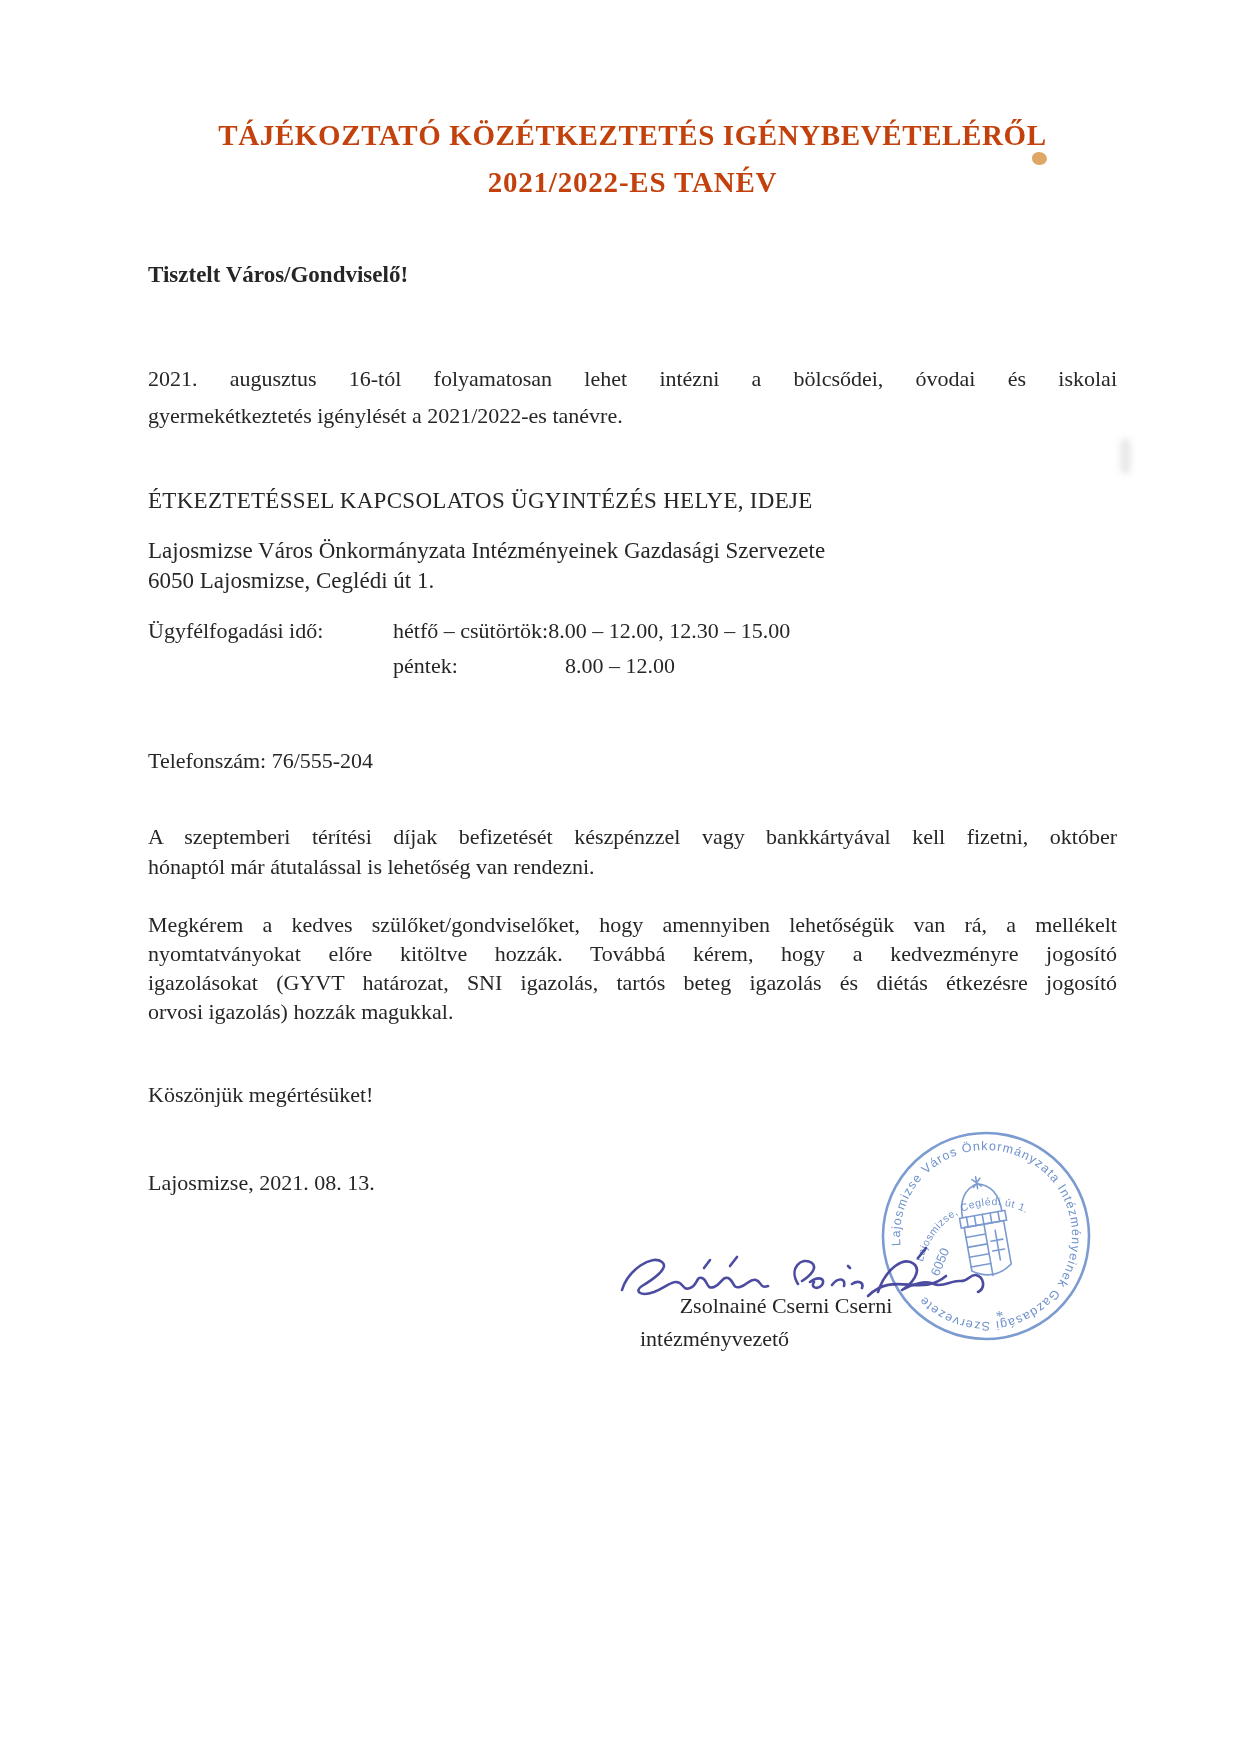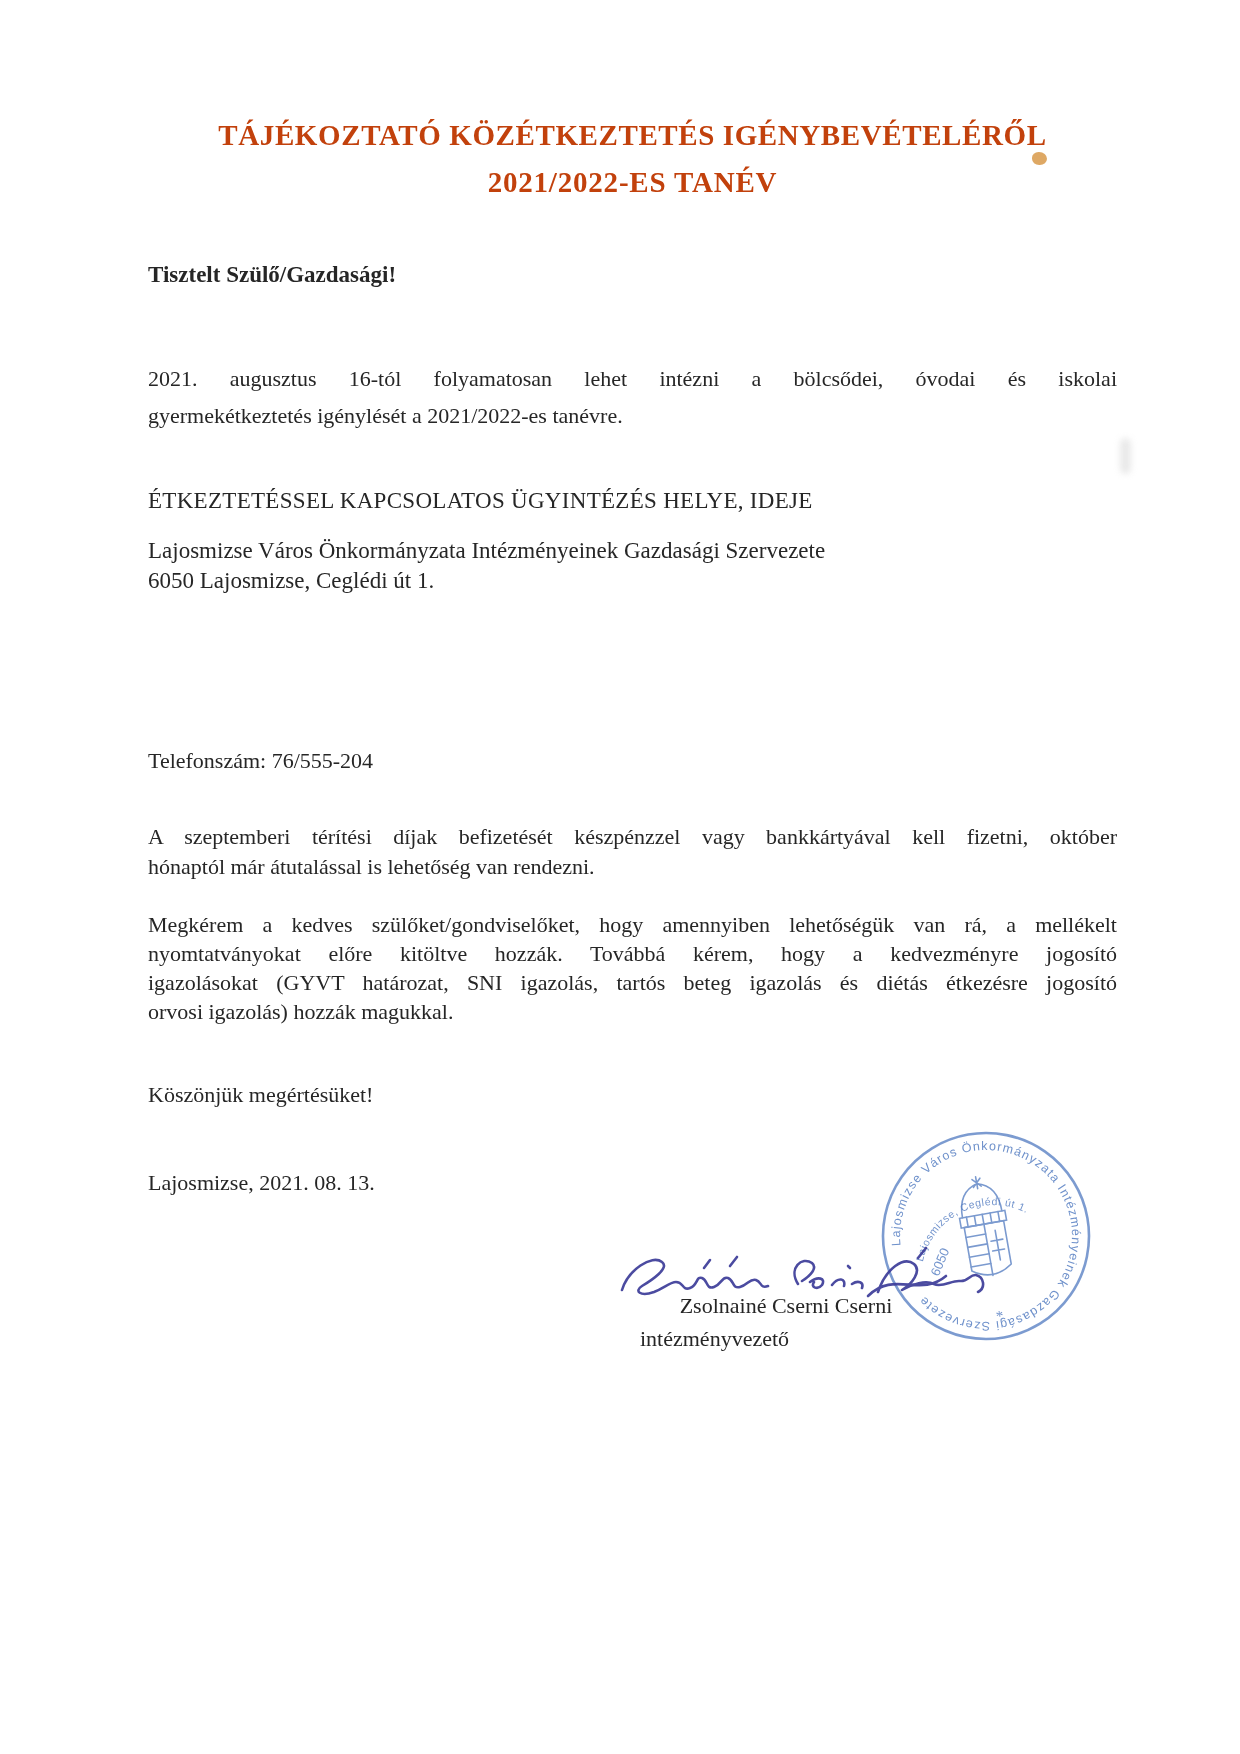--- a/index.html
+++ b/index.html
@@ -78,7 +78,7 @@
   </div>
   <div class="abs title-artifact"></div>
 
-  <div class="abs content-col salutation">Tisztelt Szülő/Gazdasági!</div>
+  <div class="abs content-col salutation">Tisztelt Város/Gondviselő!</div>
 
   <div class="abs content-col body-text para1">
     <div class="jline">2021. augusztus 16-tól folyamatosan lehet intézni a bölcsődei, óvodai és iskolai</div>

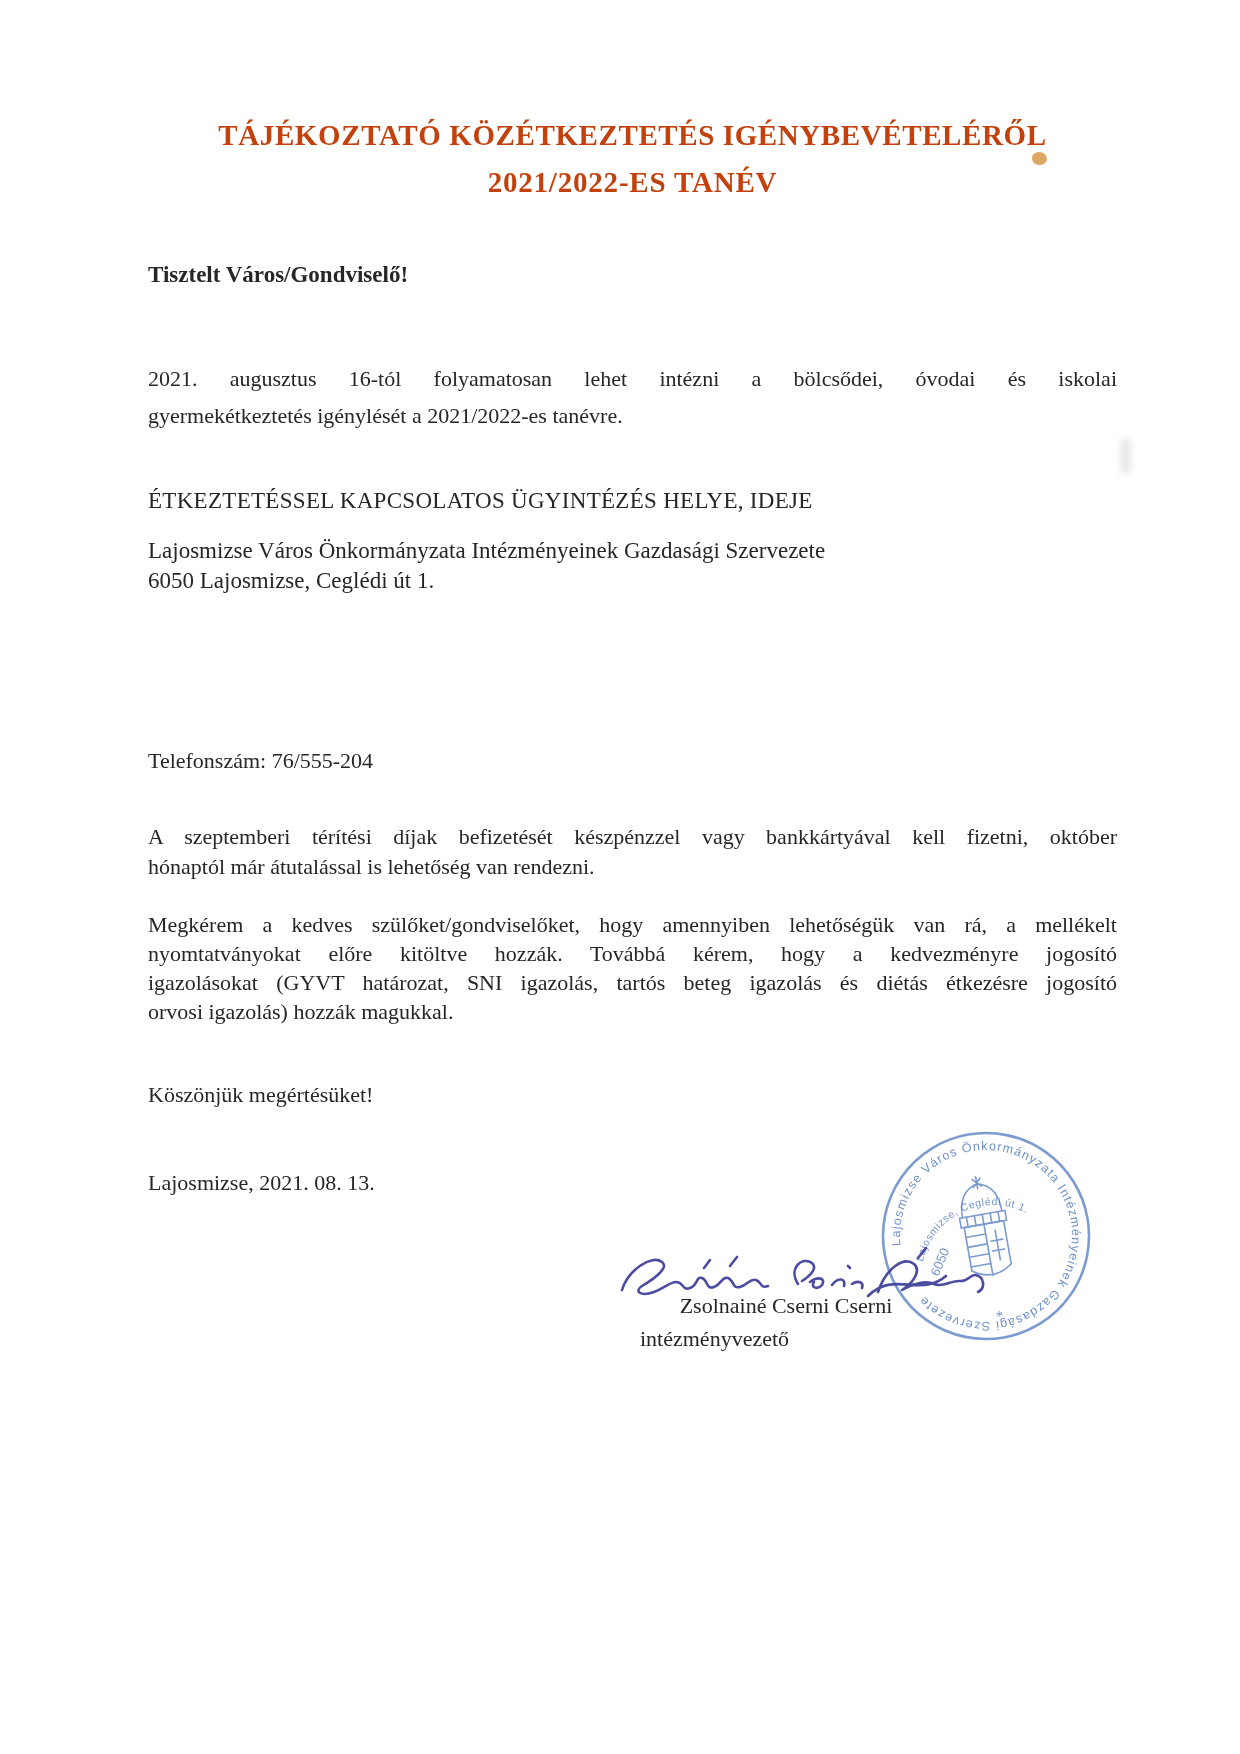--- a/index.html
+++ b/index.html
@@ -90,6 +90,12 @@
   <div class="abs content-col org-name">Lajosmizse Város Önkormányzata Intézményeinek Gazdasági Szervezete</div>
   <div class="abs content-col org-address">6050 Lajosmizse, Ceglédi út 1.</div>
 
+  <div class="abs content-col hours-block">
+    <span class="hours-label">Ügyfélfogadási idő:</span>
+    <span class="hours-row1">hétfő – csütörtök:8.00 – 12.00, 12.30 – 15.00</span>
+    <span class="hours-row2-day">péntek:</span>
+    <span class="hours-row2-time">8.00 – 12.00</span>
+  </div>
 
   <div class="abs content-col body-text phone-line">Telefonszám: 76/555-204</div>
 

